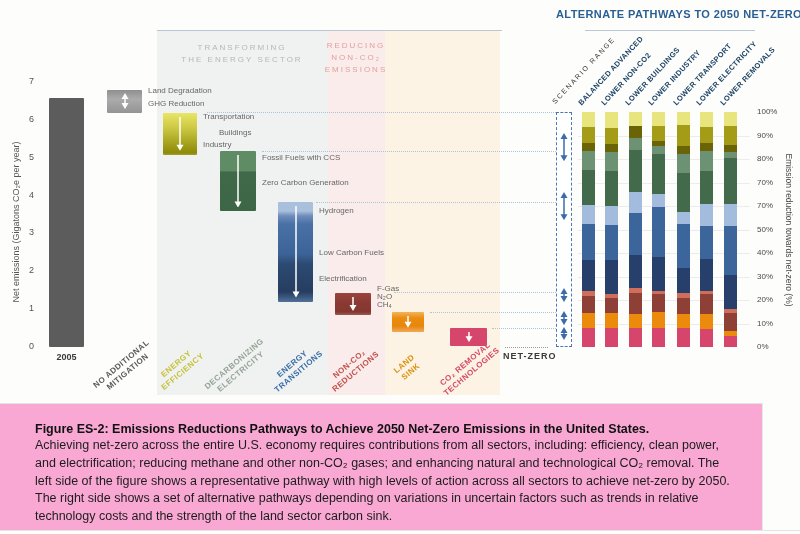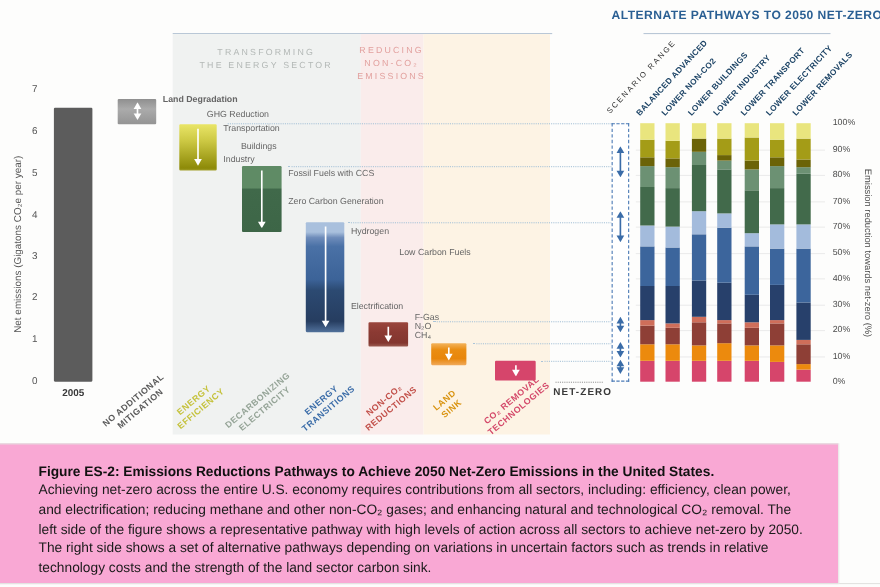--- a/index.html
+++ b/index.html
@@ -76,7 +76,7 @@
       <polygon points="6,16.09277000000003 2.5,10.09277000000003 9.5,10.09277000000003" fill="#ffffff"></polygon>
       <polygon points="6,0 2.5,6 9.5,6" fill="#ffffff"></polygon>
     </svg>
-    <div style="position: absolute; left: 148px; top: 86.0867px; font-size: 8px; color: rgb(102, 102, 102); white-space: nowrap; z-index: 5; font-weight: bold;">Land Degradation</div>
+    <div style="position: absolute; left: 148px; top: 86.0867px; font-size: 8px; color: rgb(102, 102, 102); white-space: nowrap; z-index: 5;">Land Degradation</div>
     <div style="position: absolute; left: 148px; top: 98.9581px; font-size: 8px; color: rgb(102, 102, 102); white-space: nowrap; z-index: 5; margin-left: 40px;">GHG Reduction</div>
     <div style="position: absolute; left: 124.5px; top: 358px; transform: translateX(-50%) rotate(-40deg); font-size: 8px; font-weight: bold; letter-spacing: 0.5px; color: rgb(90, 90, 90); white-space: pre-line; text-align: center; line-height: 1.3; z-index: 5;">NO ADDITIONAL
 MITIGATION</div>

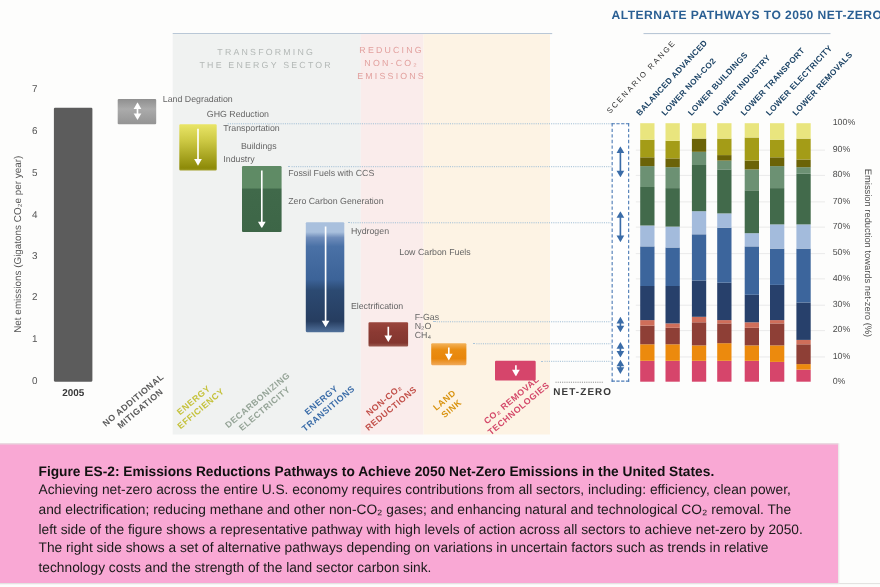--- a/index.html
+++ b/index.html
@@ -77,7 +77,7 @@
       <polygon points="6,0 2.5,6 9.5,6" fill="#ffffff"></polygon>
     </svg>
     <div style="position: absolute; left: 148px; top: 86.0867px; font-size: 8px; color: rgb(102, 102, 102); white-space: nowrap; z-index: 5;">Land Degradation</div>
-    <div style="position: absolute; left: 148px; top: 98.9581px; font-size: 8px; color: rgb(102, 102, 102); white-space: nowrap; z-index: 5; margin-left: 40px;">GHG Reduction</div>
+    <div style="position: absolute; left: 148px; top: 98.9581px; font-size: 8px; color: rgb(102, 102, 102); white-space: nowrap; z-index: 5;">GHG Reduction</div>
     <div style="position: absolute; left: 124.5px; top: 358px; transform: translateX(-50%) rotate(-40deg); font-size: 8px; font-weight: bold; letter-spacing: 0.5px; color: rgb(90, 90, 90); white-space: pre-line; text-align: center; line-height: 1.3; z-index: 5;">NO ADDITIONAL
 MITIGATION</div>
     <div style="position: absolute; left: 163px; top: 113.044px; width: 34px; height: 41.6427px; background: linear-gradient(rgb(233, 229, 103) 0%, rgb(205, 201, 68) 35%, rgb(141, 138, 8) 95%, rgb(163, 160, 44) 100%); z-index: 3; border-radius: 1px;"></div>

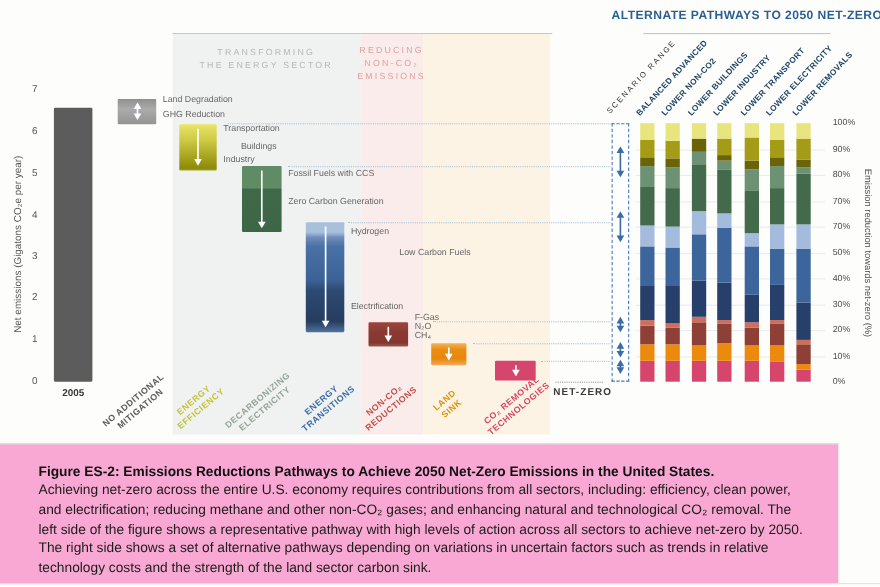--- a/index.html
+++ b/index.html
@@ -105,7 +105,7 @@
       <polygon points="6,92.56390999999999 2.5,86.56390999999999 9.5,86.56390999999999" fill="#ffffff"></polygon>
     </svg>
     <div style="position: absolute; left: 319px; top: 206.093px; font-size: 8px; color: rgb(102, 102, 102); white-space: nowrap; z-index: 5;">Hydrogen</div>
-    <div style="position: absolute; left: 319px; top: 225px; font-size: 8px; color: rgb(102, 102, 102); white-space: nowrap; z-index: 5; margin-left: 44px;">Low Carbon Fuels</div>
+    <div style="position: absolute; left: 319px; top: 248px; font-size: 8px; color: rgb(102, 102, 102); white-space: nowrap; z-index: 5;">Low Carbon Fuels</div>
     <div style="position: absolute; left: 319px; top: 273.857px; font-size: 8px; color: rgb(102, 102, 102); white-space: nowrap; z-index: 5;">Electrification</div>
     <div style="position: absolute; left: 295.5px; top: 358px; transform: translateX(-50%) rotate(-40deg); font-size: 8px; font-weight: bold; letter-spacing: 0.5px; color: rgb(58, 108, 168); white-space: pre-line; text-align: center; line-height: 1.3; z-index: 5;">ENERGY
 TRANSITIONS</div>

